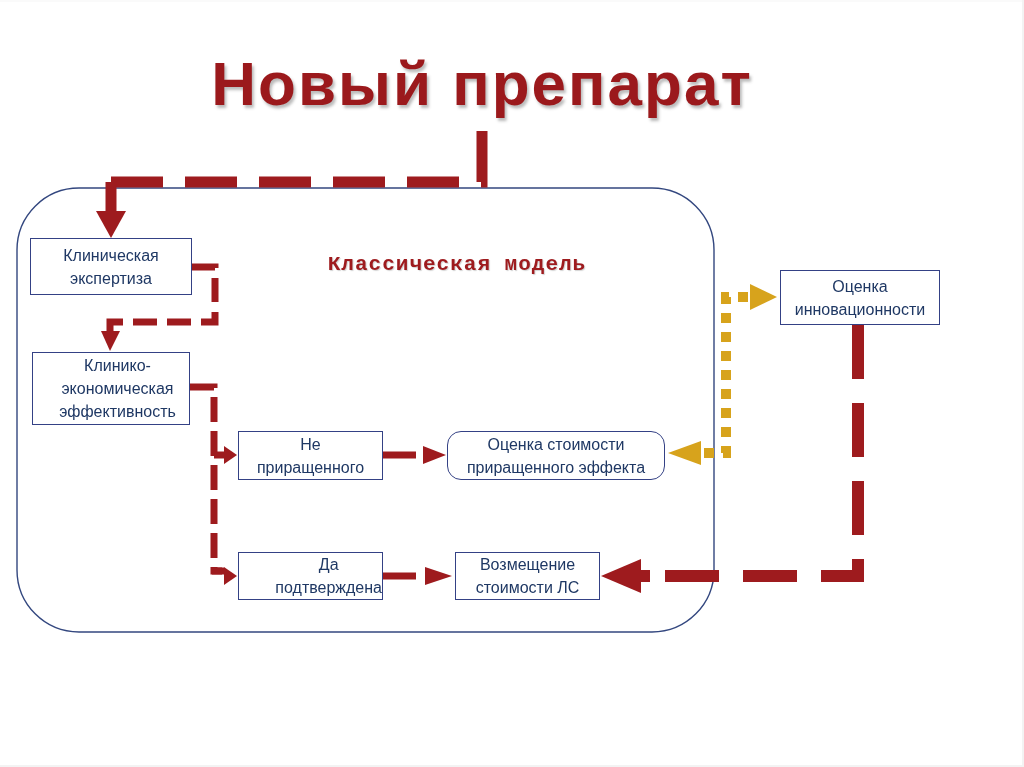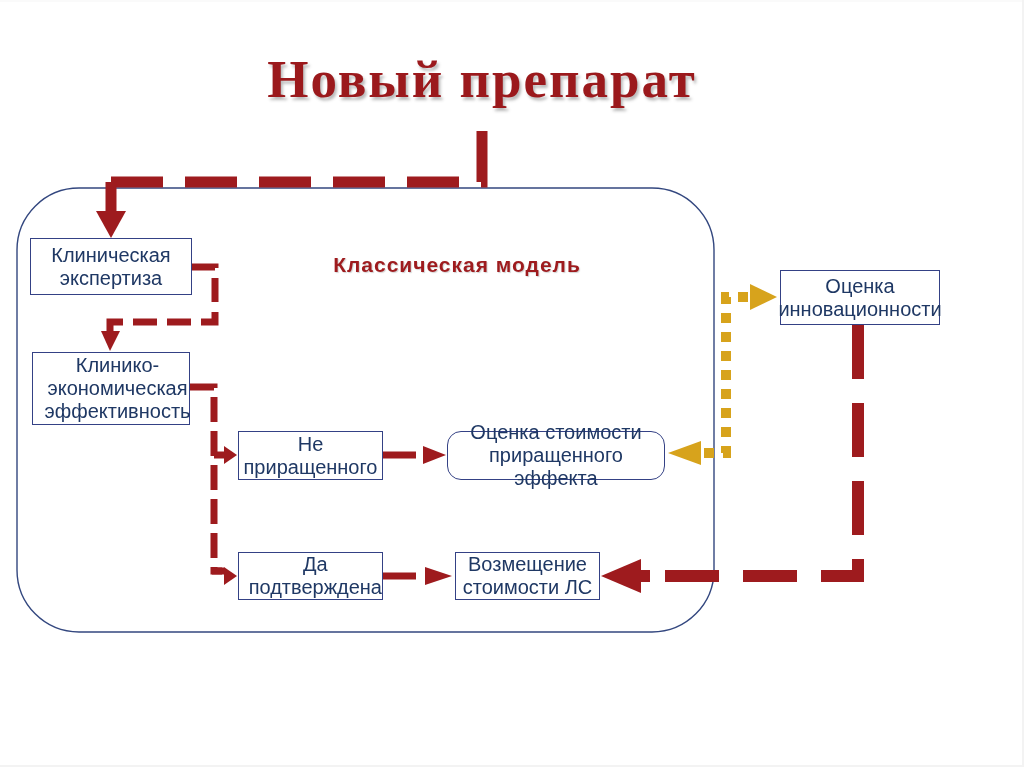--- a/index.html
+++ b/index.html
@@ -11,8 +11,8 @@
   .title {
     position:absolute; top:53px; left:0; width:964px;
     text-align:center;
-    font-family:Liberation Serif, serif;
-    font-size:53px; font-weight:bold; letter-spacing:2px; line-height:1;
+    font-family:Liberation Sans, sans-serif;
+    font-size:62px; font-weight:bold; letter-spacing:2px; line-height:1;
     color:var(--title-red,#9B191C);
     text-shadow:2px 3px 3px rgba(60,60,60,0.35);
   }

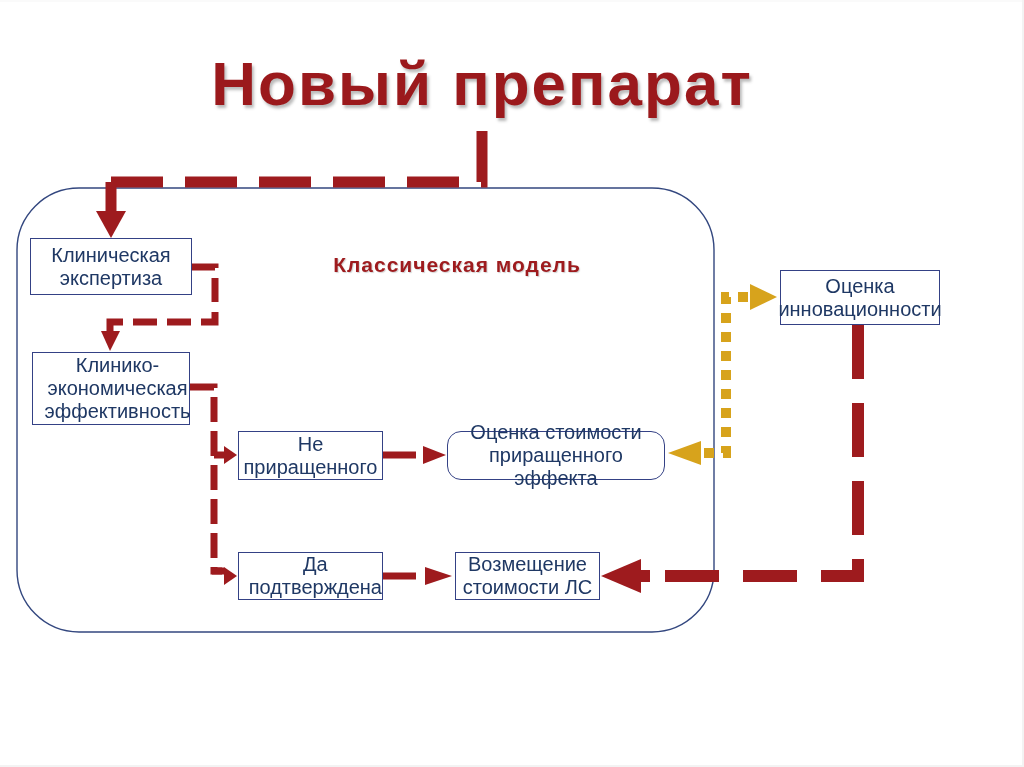--- a/index.html
+++ b/index.html
@@ -31,7 +31,7 @@
     display:flex; align-items:center; justify-content:center;
     text-align:center;
     color:var(--navy,#1F3864);
-    font-size:20px; line-height:23px;
+    font-size:16px; line-height:23px;
   }
   .box span { white-space:pre-line; }
   .b-clinical   { left:30px;  top:238px; width:162px; height:57px; }

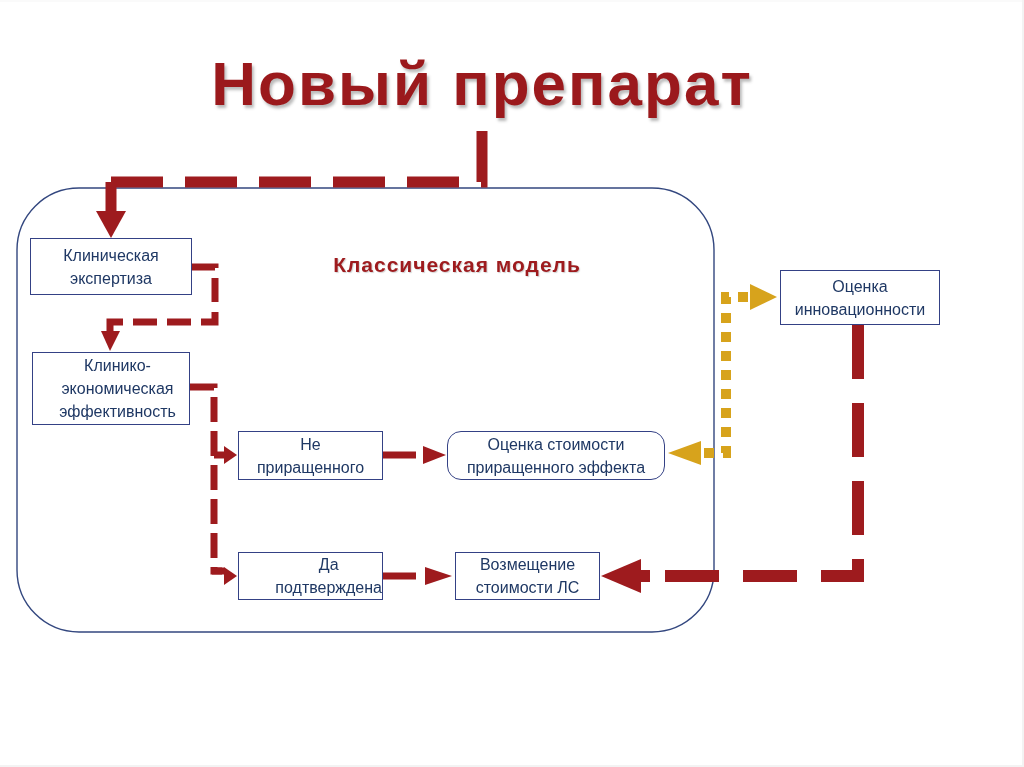--- a/index.html
+++ b/index.html
@@ -22,6 +22,7 @@
     font-size:21px; font-weight:bold; letter-spacing:1px;
     color:var(--red,#9E1B1E);
     text-shadow:1px 1px 1px rgba(80,80,80,0.25);
+    font-family:Liberation Mono, monospace;
   }
   svg.connectors { position:absolute; left:0; top:0; }
   .box {

